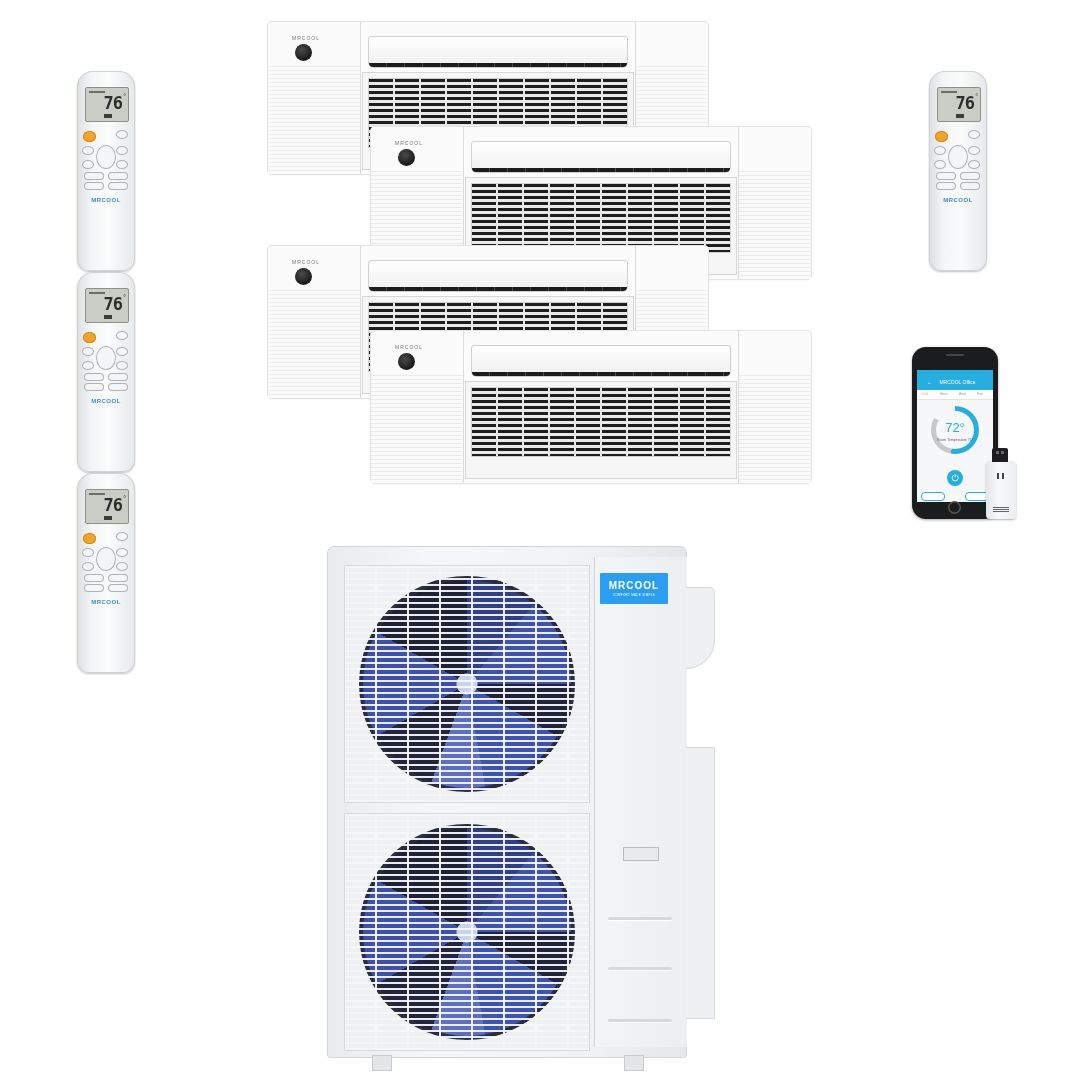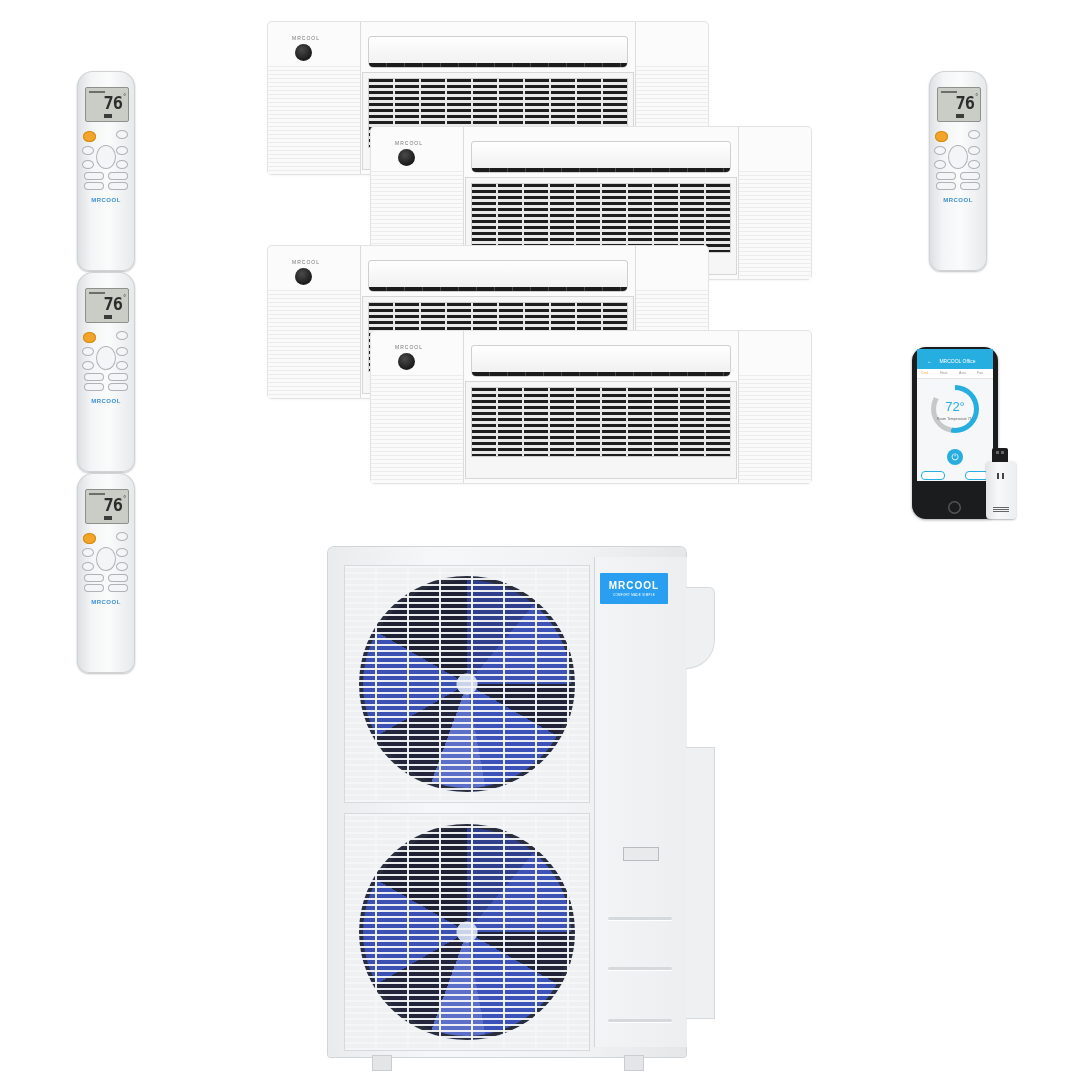--- a/index.html
+++ b/index.html
@@ -94,7 +94,7 @@
     box-shadow:0 1px 3px rgba(0,0,0,0.35);
   }
   .phone .screen {
-    position:absolute; left:5px; top:2px; width:76px; height:132px;
+    position:absolute; left:5px; top:23px; width:76px; height:132px;
     background:#f5f7f8; overflow:hidden;
   }
   .phone .appbar {

